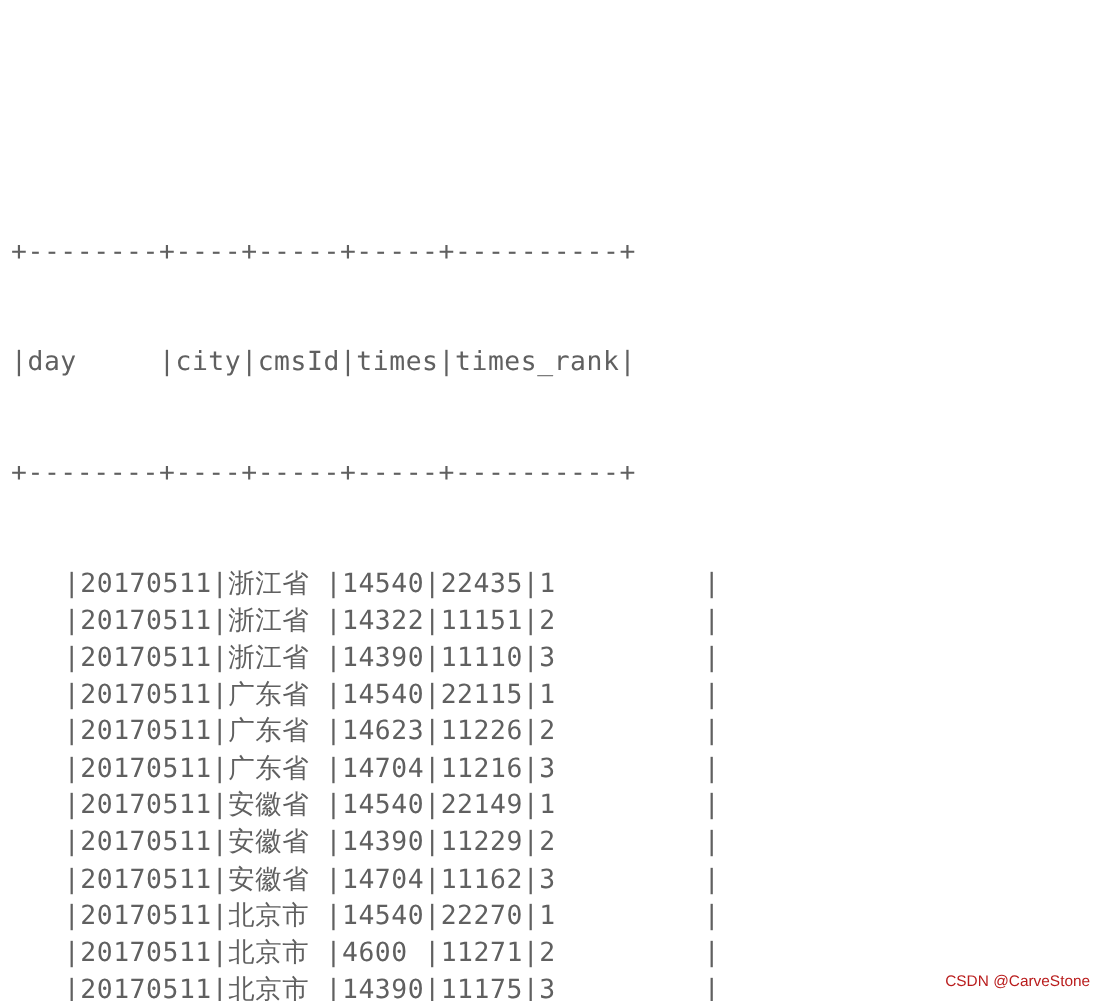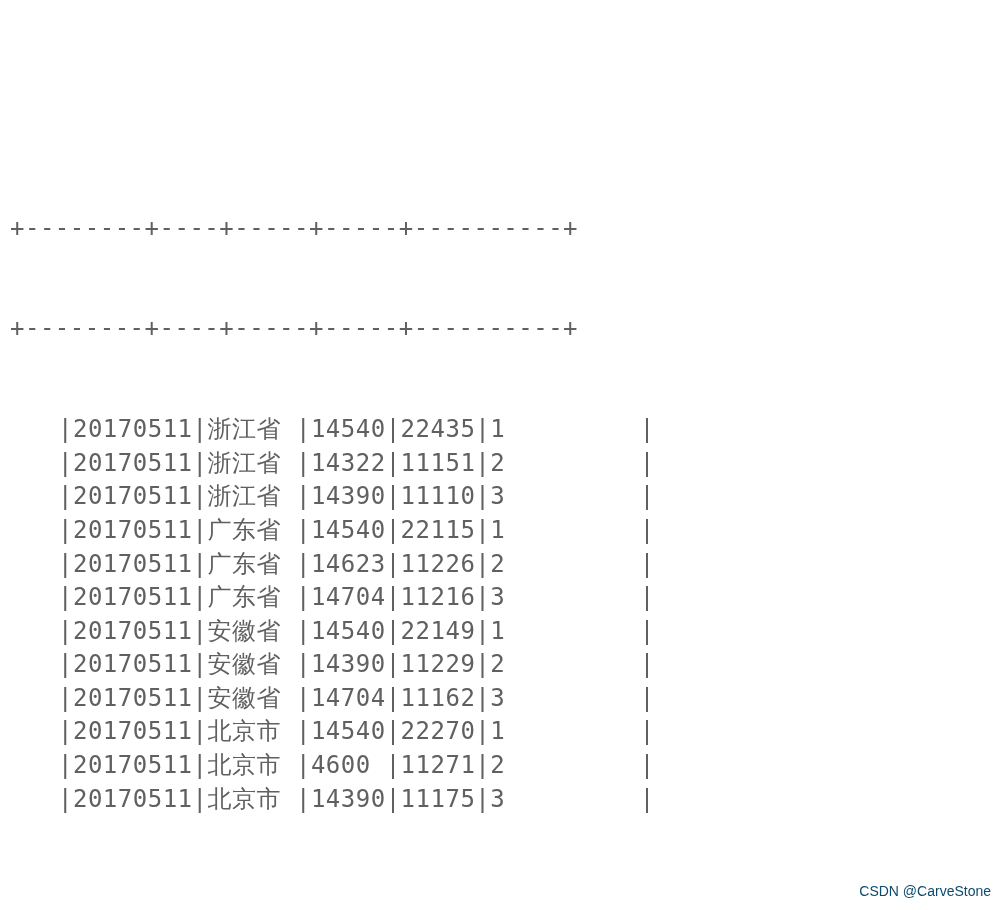--- a/index.html
+++ b/index.html
@@ -47,6 +47,7 @@
 
 <div class="table-container">
   <span class="separator-line">+--------+----+-----+-----+----------+</span>
+  <span class="header-line">|day     |city|cmsId|times|times_rank|</span>
   <span class="separator-line">+--------+----+-----+-----+----------+</span>
   <div id="table-body"><span class="data-line">|20170511|浙江省 |14540|22435|1         |</span><span class="data-line">|20170511|浙江省 |14322|11151|2         |</span><span class="data-line">|20170511|浙江省 |14390|11110|3         |</span><span class="data-line">|20170511|广东省 |14540|22115|1         |</span><span class="data-line">|20170511|广东省 |14623|11226|2         |</span><span class="data-line">|20170511|广东省 |14704|11216|3         |</span><span class="data-line">|20170511|安徽省 |14540|22149|1         |</span><span class="data-line">|20170511|安徽省 |14390|11229|2         |</span><span class="data-line">|20170511|安徽省 |14704|11162|3         |</span><span class="data-line">|20170511|北京市 |14540|22270|1         |</span><span class="data-line">|20170511|北京市 |4600 |11271|2         |</span><span class="data-line">|20170511|北京市 |14390|11175|3         |</span></div>
   

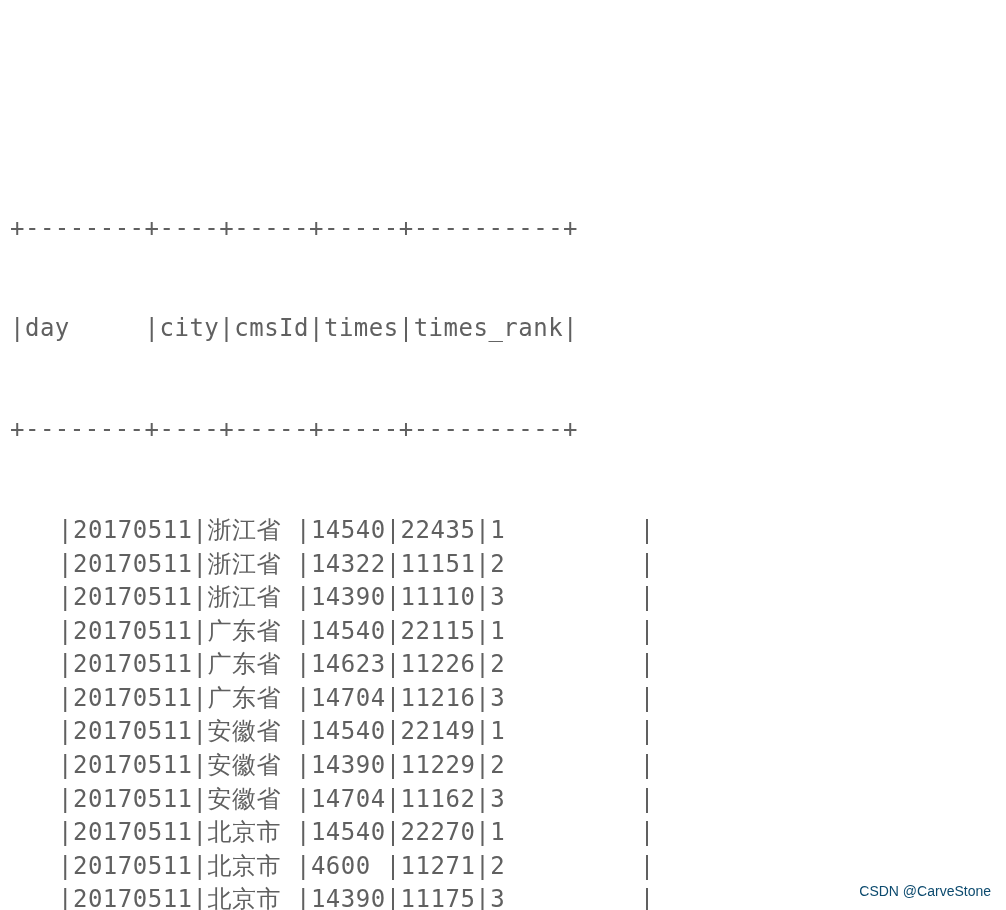--- a/index.html
+++ b/index.html
@@ -35,7 +35,7 @@
       right: 15px;
       bottom: 8px;
       font-size: 14px;
-      color: #0c4a6e;
+      color: #b91c1c;
       font-family: sans-serif;
       letter-spacing: 0;
     }

